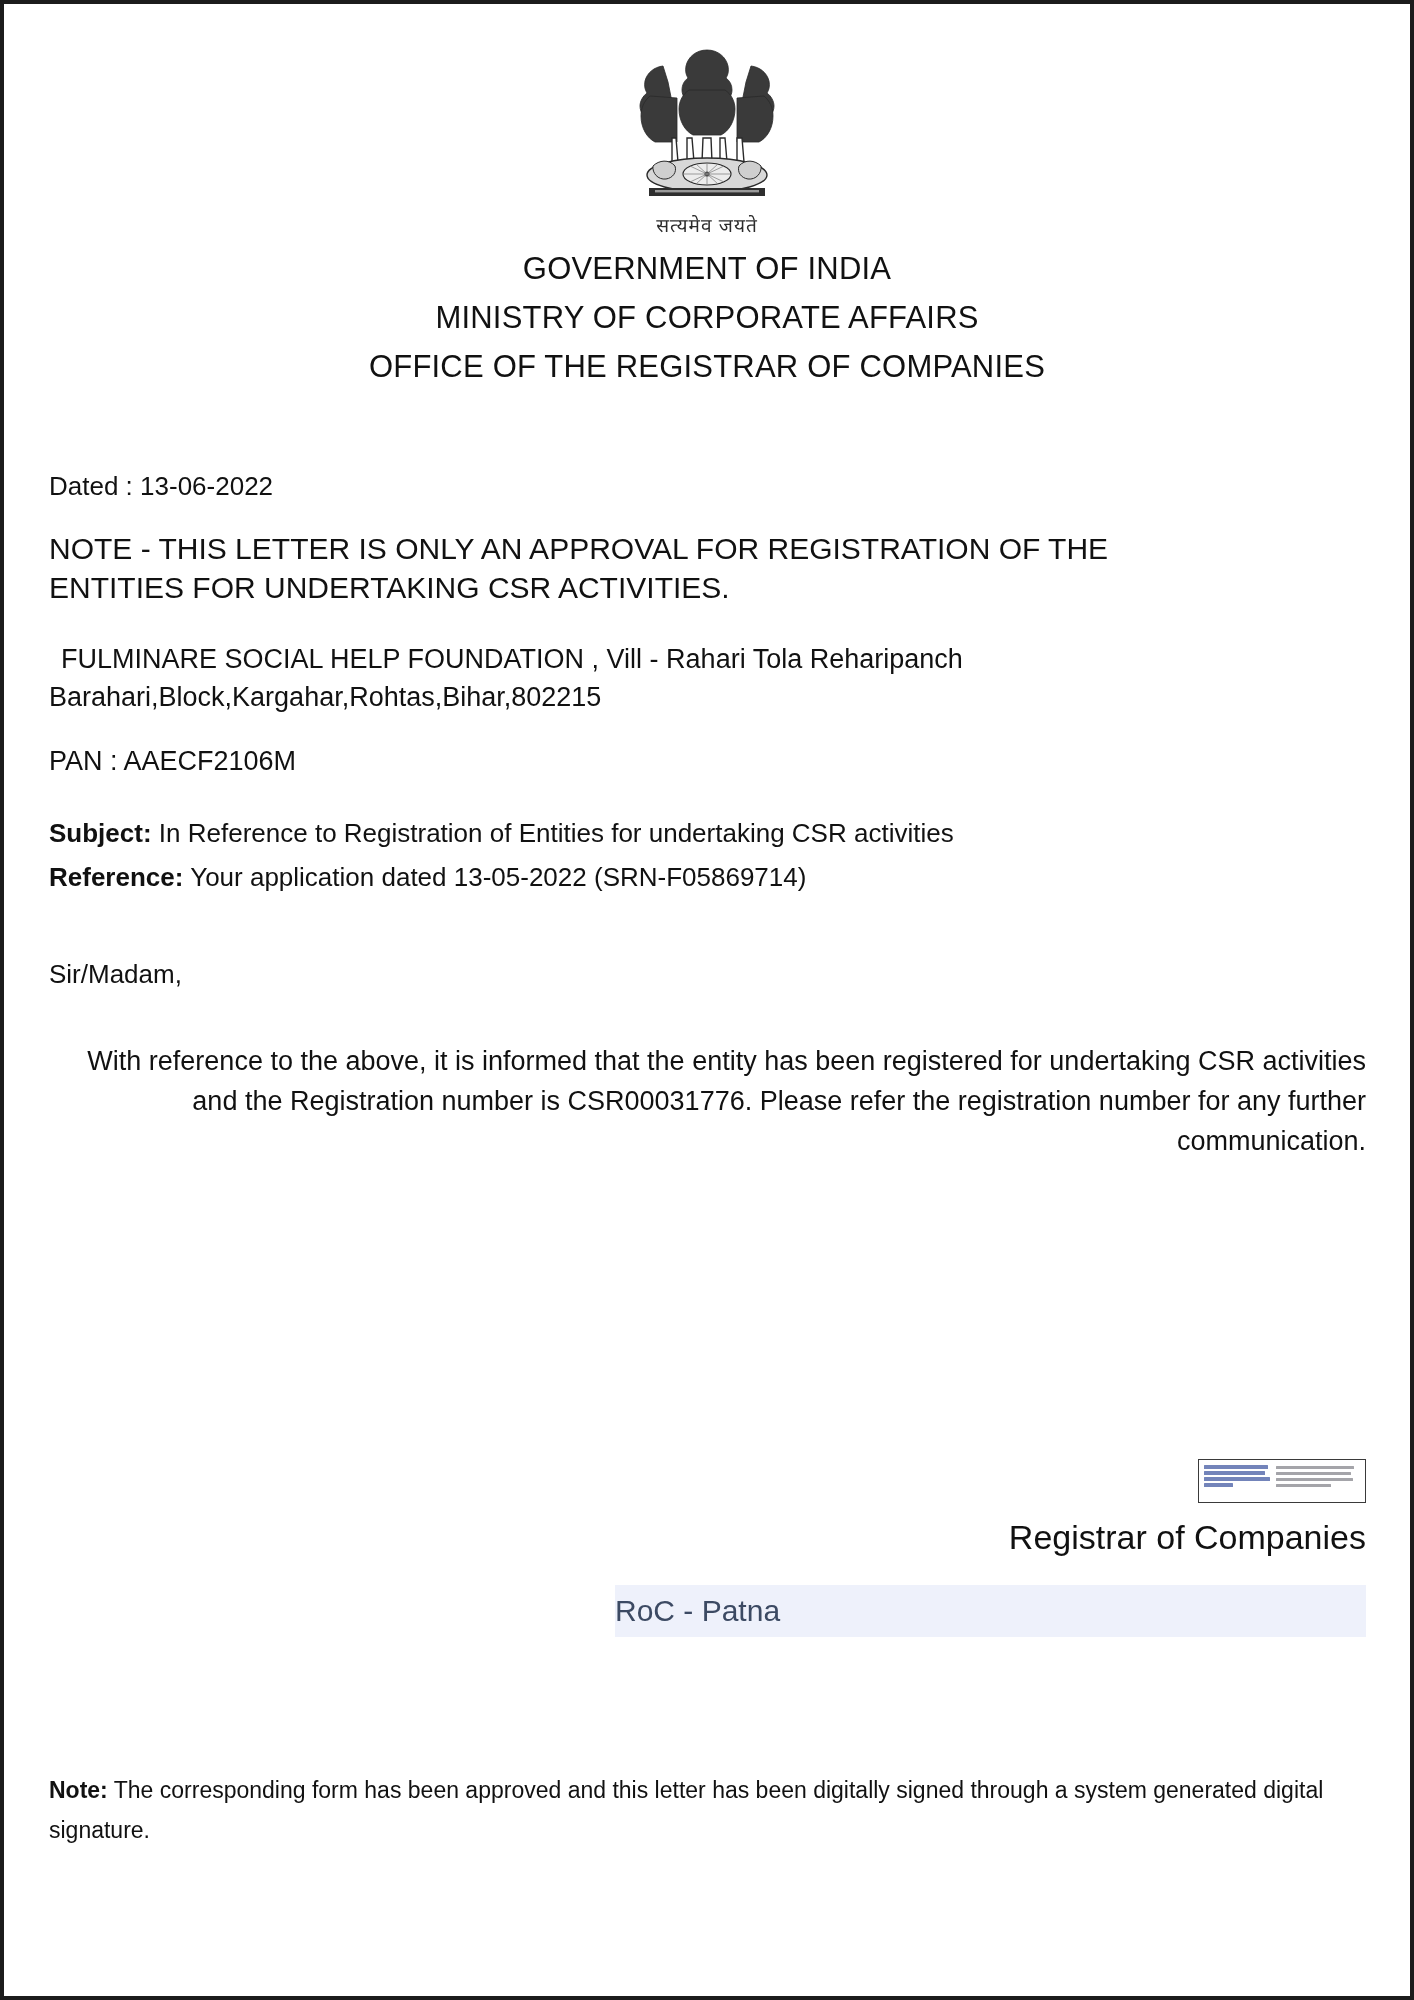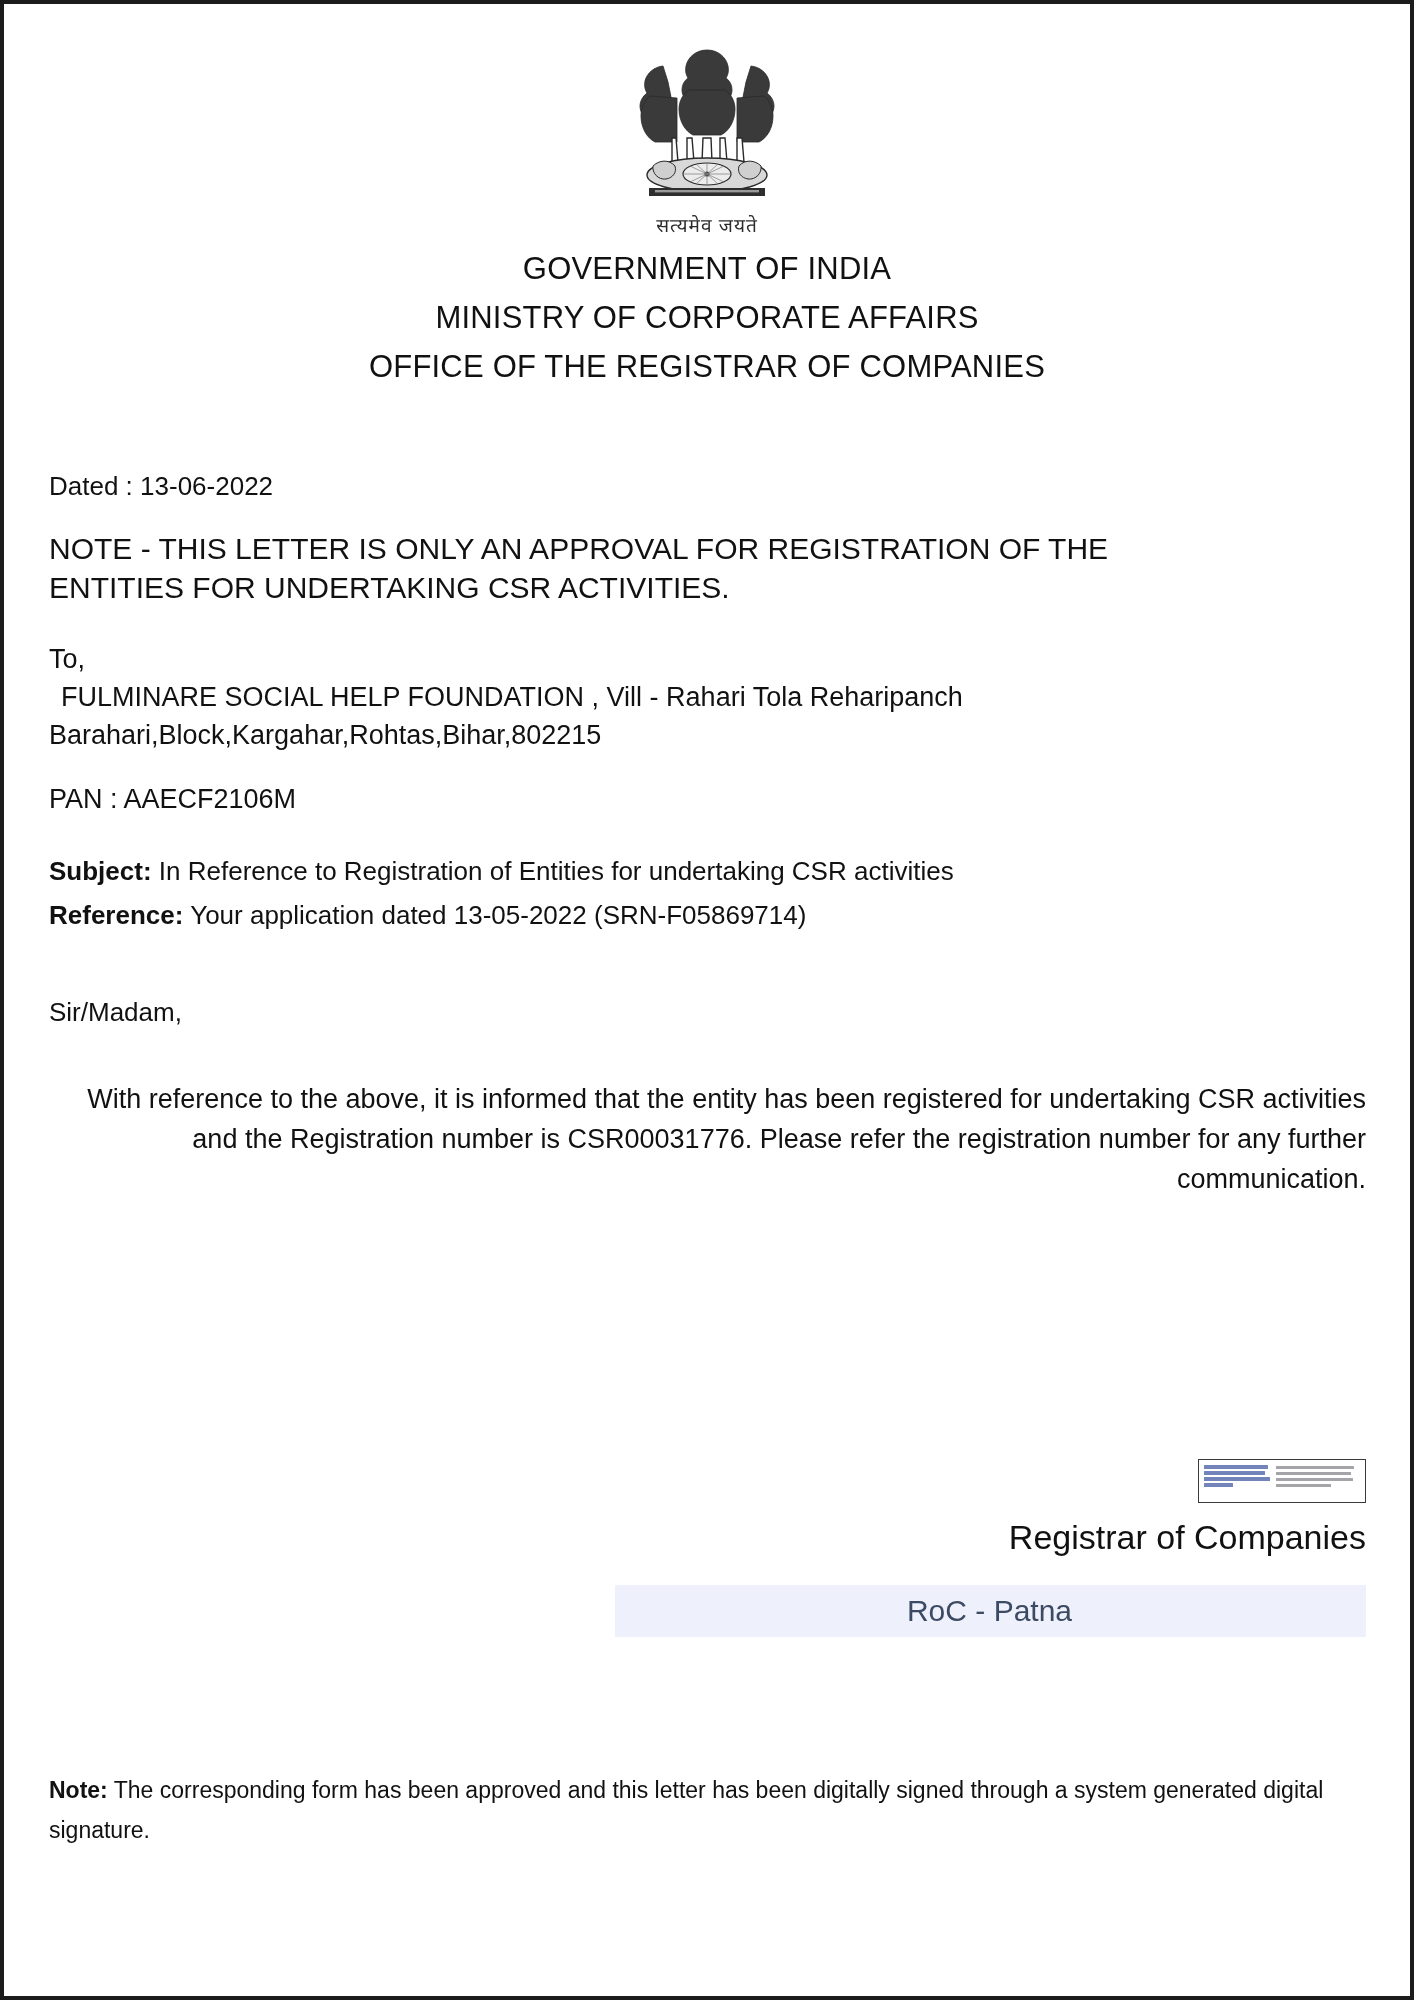--- a/index.html
+++ b/index.html
@@ -256,7 +256,6 @@
       <div class="note-head">NOTE - THIS LETTER IS ONLY AN APPROVAL FOR REGISTRATION OF THE ENTITIES FOR UNDERTAKING CSR ACTIVITIES.</div>
 
       <div class="to-block">
-        <span class="to-label">To,</span>
         <span class="addressee">FULMINARE SOCIAL HELP FOUNDATION , Vill - Rahari Tola Reharipanch</span>
         <span class="addr-line2">Barahari,Block,Kargahar,Rohtas,Bihar,802215</span>
       </div>

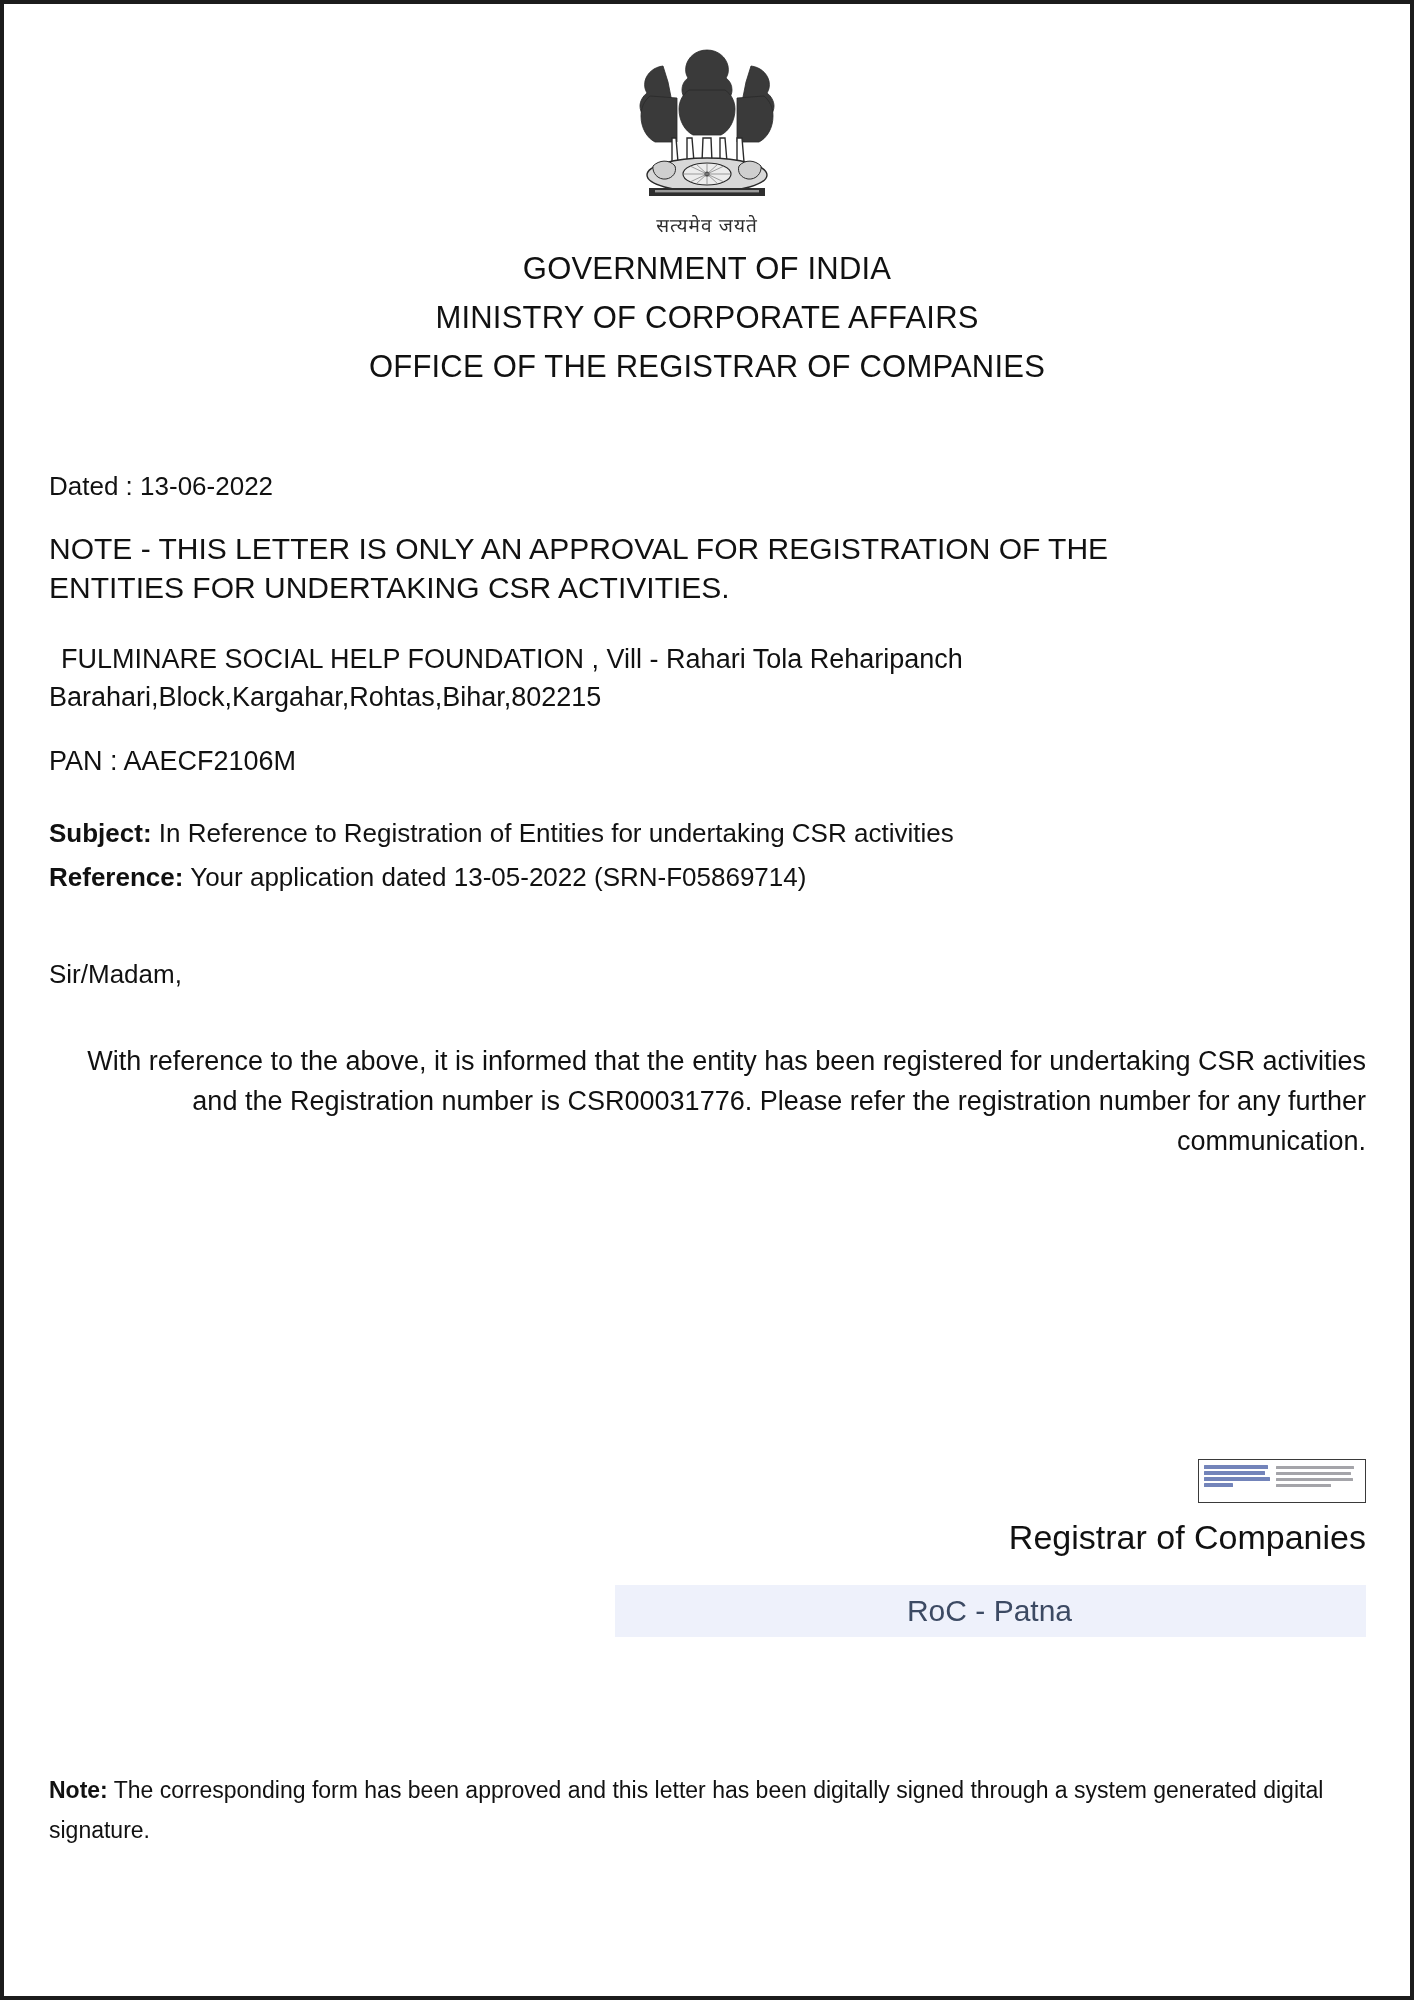--- a/index.html
+++ b/index.html
@@ -163,7 +163,7 @@
     height: 52px;
     display: flex;
     align-items: center;
-    justify-content: center;
+    justify-content: flex-start;
     padding-right: 2px;
     margin-left: 566px;
   }

